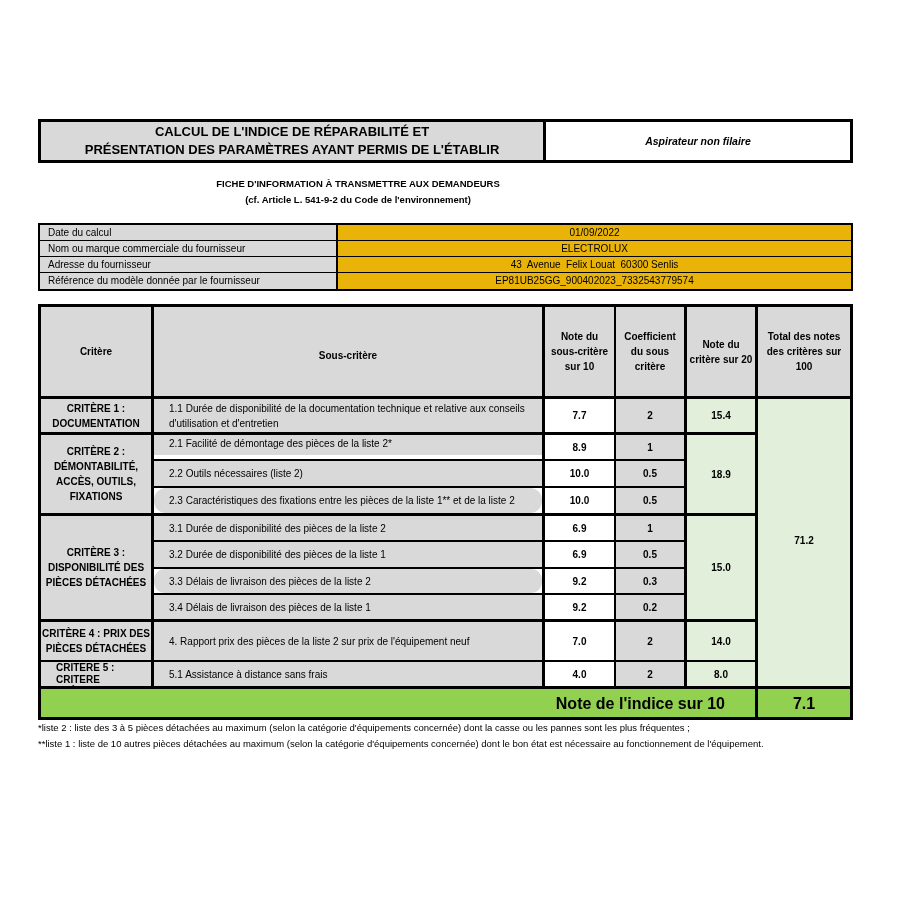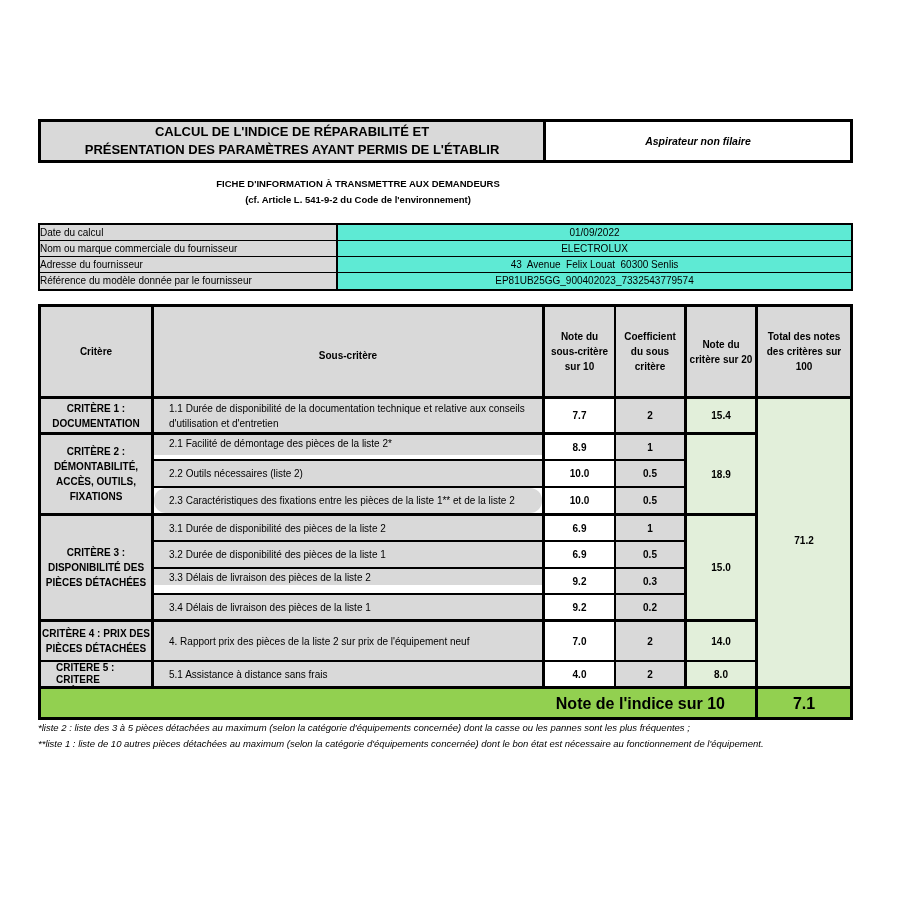--- a/index.html
+++ b/index.html
@@ -12,7 +12,7 @@
   .info { left: 38px; top: 223px; width: 815px; border: 2px solid #000; }
   .info-row { display: flex; height: 16px; border-bottom: 1px solid #000; font-size: 10px; line-height: 15px; }
   .info-row:last-child { border-bottom: none; }
-  .info-label { width: 298px; background: #d9d9d9; padding-left: 0; border-right: 2px solid #000; white-space: nowrap; }
+  .info-label { width: 298px; background: #d9d9d9; padding-left: 8px; border-right: 2px solid #000; white-space: nowrap; }
   .info-value { flex: 1; background: #5eead4; text-align: center; white-space: nowrap; }
   .grid { left: 38px; top: 304px; width: 815px; height: 416px; border: 3px solid #000; }
   .cell { position: absolute; display: flex; align-items: center; justify-content: center; text-align: center; font-size: 10px; line-height: 15px; overflow: hidden; }

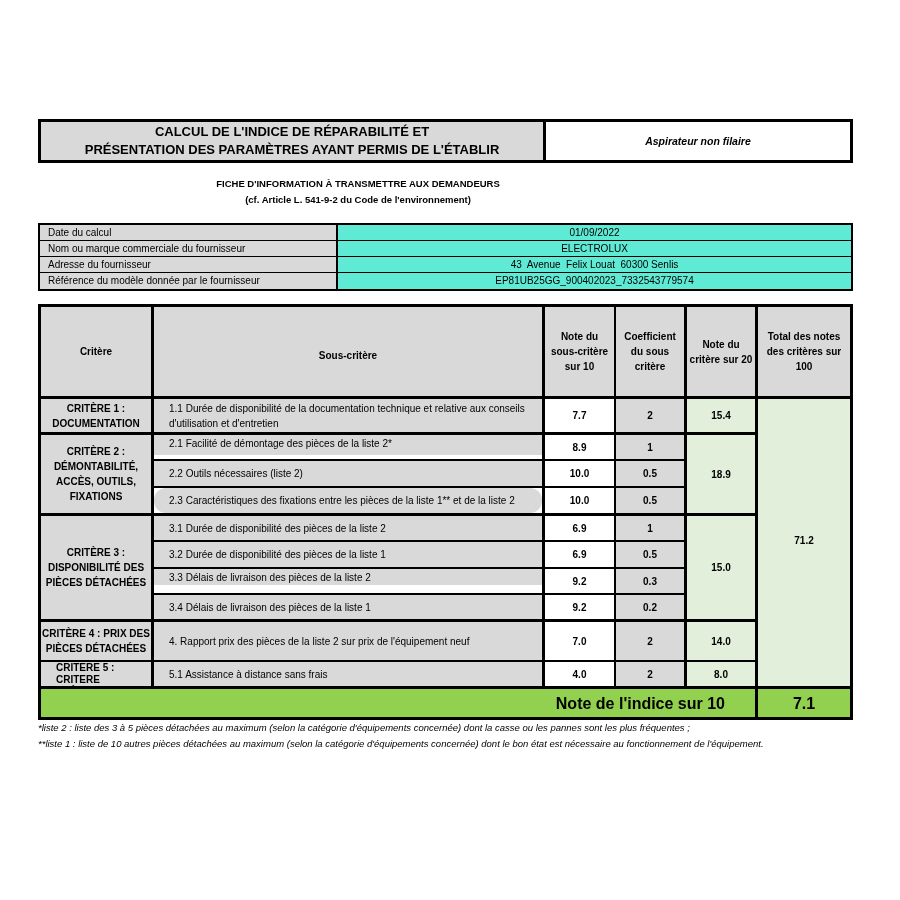--- a/index.html
+++ b/index.html
@@ -13,7 +13,7 @@
   .info-row { display: flex; height: 16px; border-bottom: 1px solid #000; font-size: 10px; line-height: 15px; }
   .info-row:last-child { border-bottom: none; }
   .info-label { width: 298px; background: #d9d9d9; padding-left: 8px; border-right: 2px solid #000; white-space: nowrap; }
-  .info-value { flex: 1; background: #5eead4; text-align: center; white-space: nowrap; }
+  .info-value { flex: 1; background: #eab308; text-align: center; white-space: nowrap; }
   .grid { left: 38px; top: 304px; width: 815px; height: 416px; border: 3px solid #000; }
   .cell { position: absolute; display: flex; align-items: center; justify-content: center; text-align: center; font-size: 10px; line-height: 15px; overflow: hidden; }
   .gray { background: #d9d9d9; }

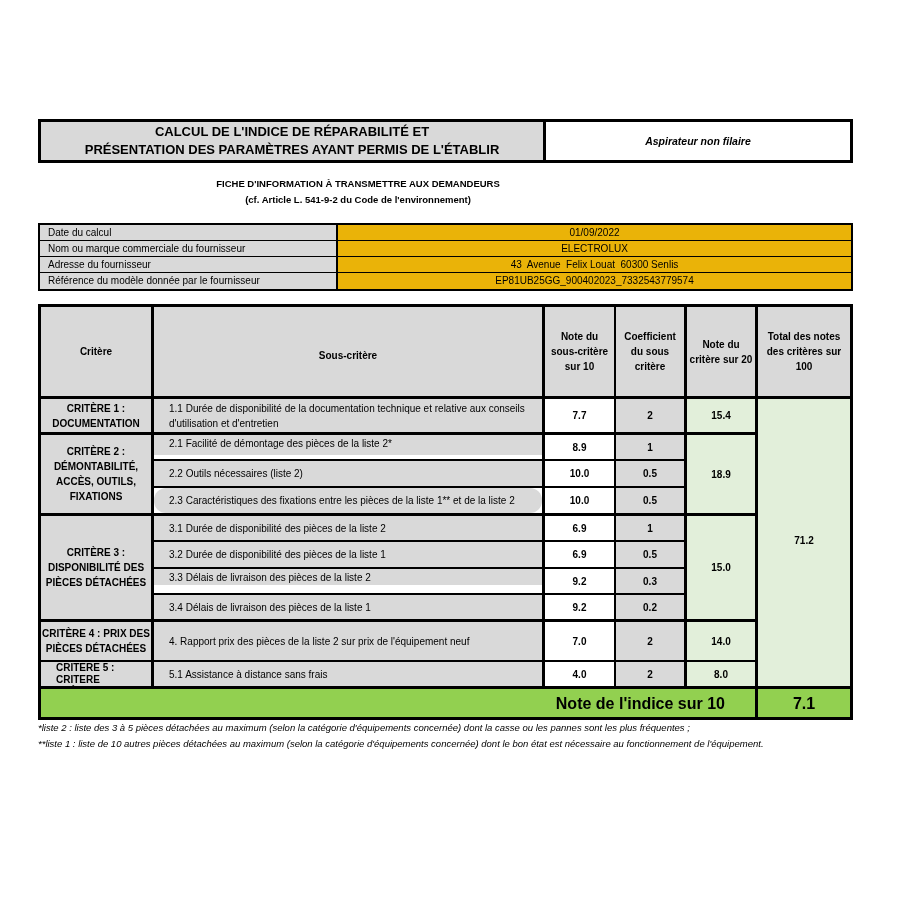--- a/index.html
+++ b/index.html
@@ -82,7 +82,7 @@
   <div class="cell gray left" style="left:113px;top:181px;width:388px;height:25px;border-radius:12px;">2.3 Caractéristiques des fixations entre les pièces de la liste 1** et de la liste 2</div>
   <div class="cell gray left" style="left:113px;top:209px;width:388px;height:24px;">3.1 Durée de disponibilité des pièces de la liste 2</div>
   <div class="cell gray left" style="left:113px;top:235px;width:388px;height:25px;">3.2 Durée de disponibilité des pièces de la liste 1</div>
-  <div class="cell gray left" style="left:113px;top:262px;width:388px;height:16px;">3.3 Délais de livraison des pièces de la liste 2</div>
+  <div class="cell gray left" style="left:113px;top:262px;width:388px;height:24px;border-radius:11px;">3.3 Délais de livraison des pièces de la liste 2</div>
   <div class="cell gray left" style="left:113px;top:288px;width:388px;height:24px;">3.4 Délais de livraison des pièces de la liste 1</div>
   <div class="cell gray left" style="left:113px;top:315px;width:388px;height:38px;">4. Rapport prix des pièces de la liste 2 sur prix de l'équipement neuf</div>
   <div class="cell gray left" style="left:113px;top:355px;width:388px;height:24px;">5.1 Assistance à distance sans frais</div>

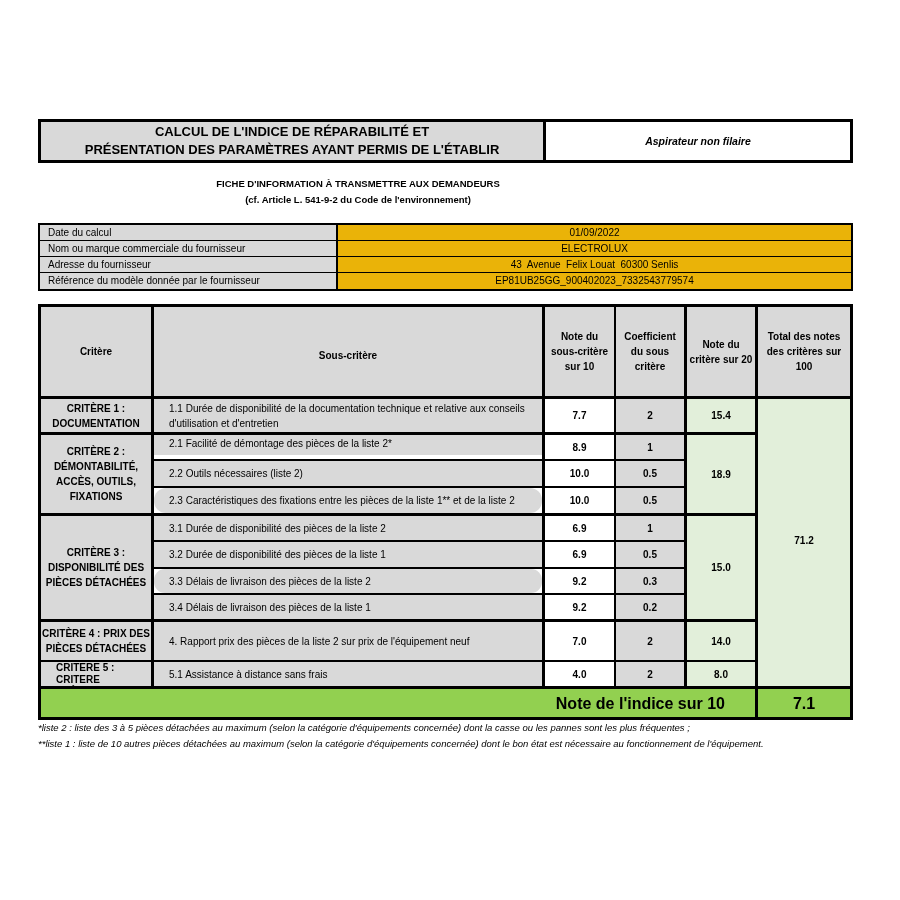--- a/index.html
+++ b/index.html
@@ -24,7 +24,7 @@
   .vline { position: absolute; background: #000; }
   .hline { position: absolute; background: #000; }
   .final-row { background: #92d050; }
-  .foot { left: 38px; top: 720px; width: 815px; font-style: italic; font-size: 9.5px; line-height: 16px; }
+  .foot { left: 38px; top: 720px; width: 815px; font-size: 9.5px; line-height: 16px; }
 </style>
 </head>
 <body>

